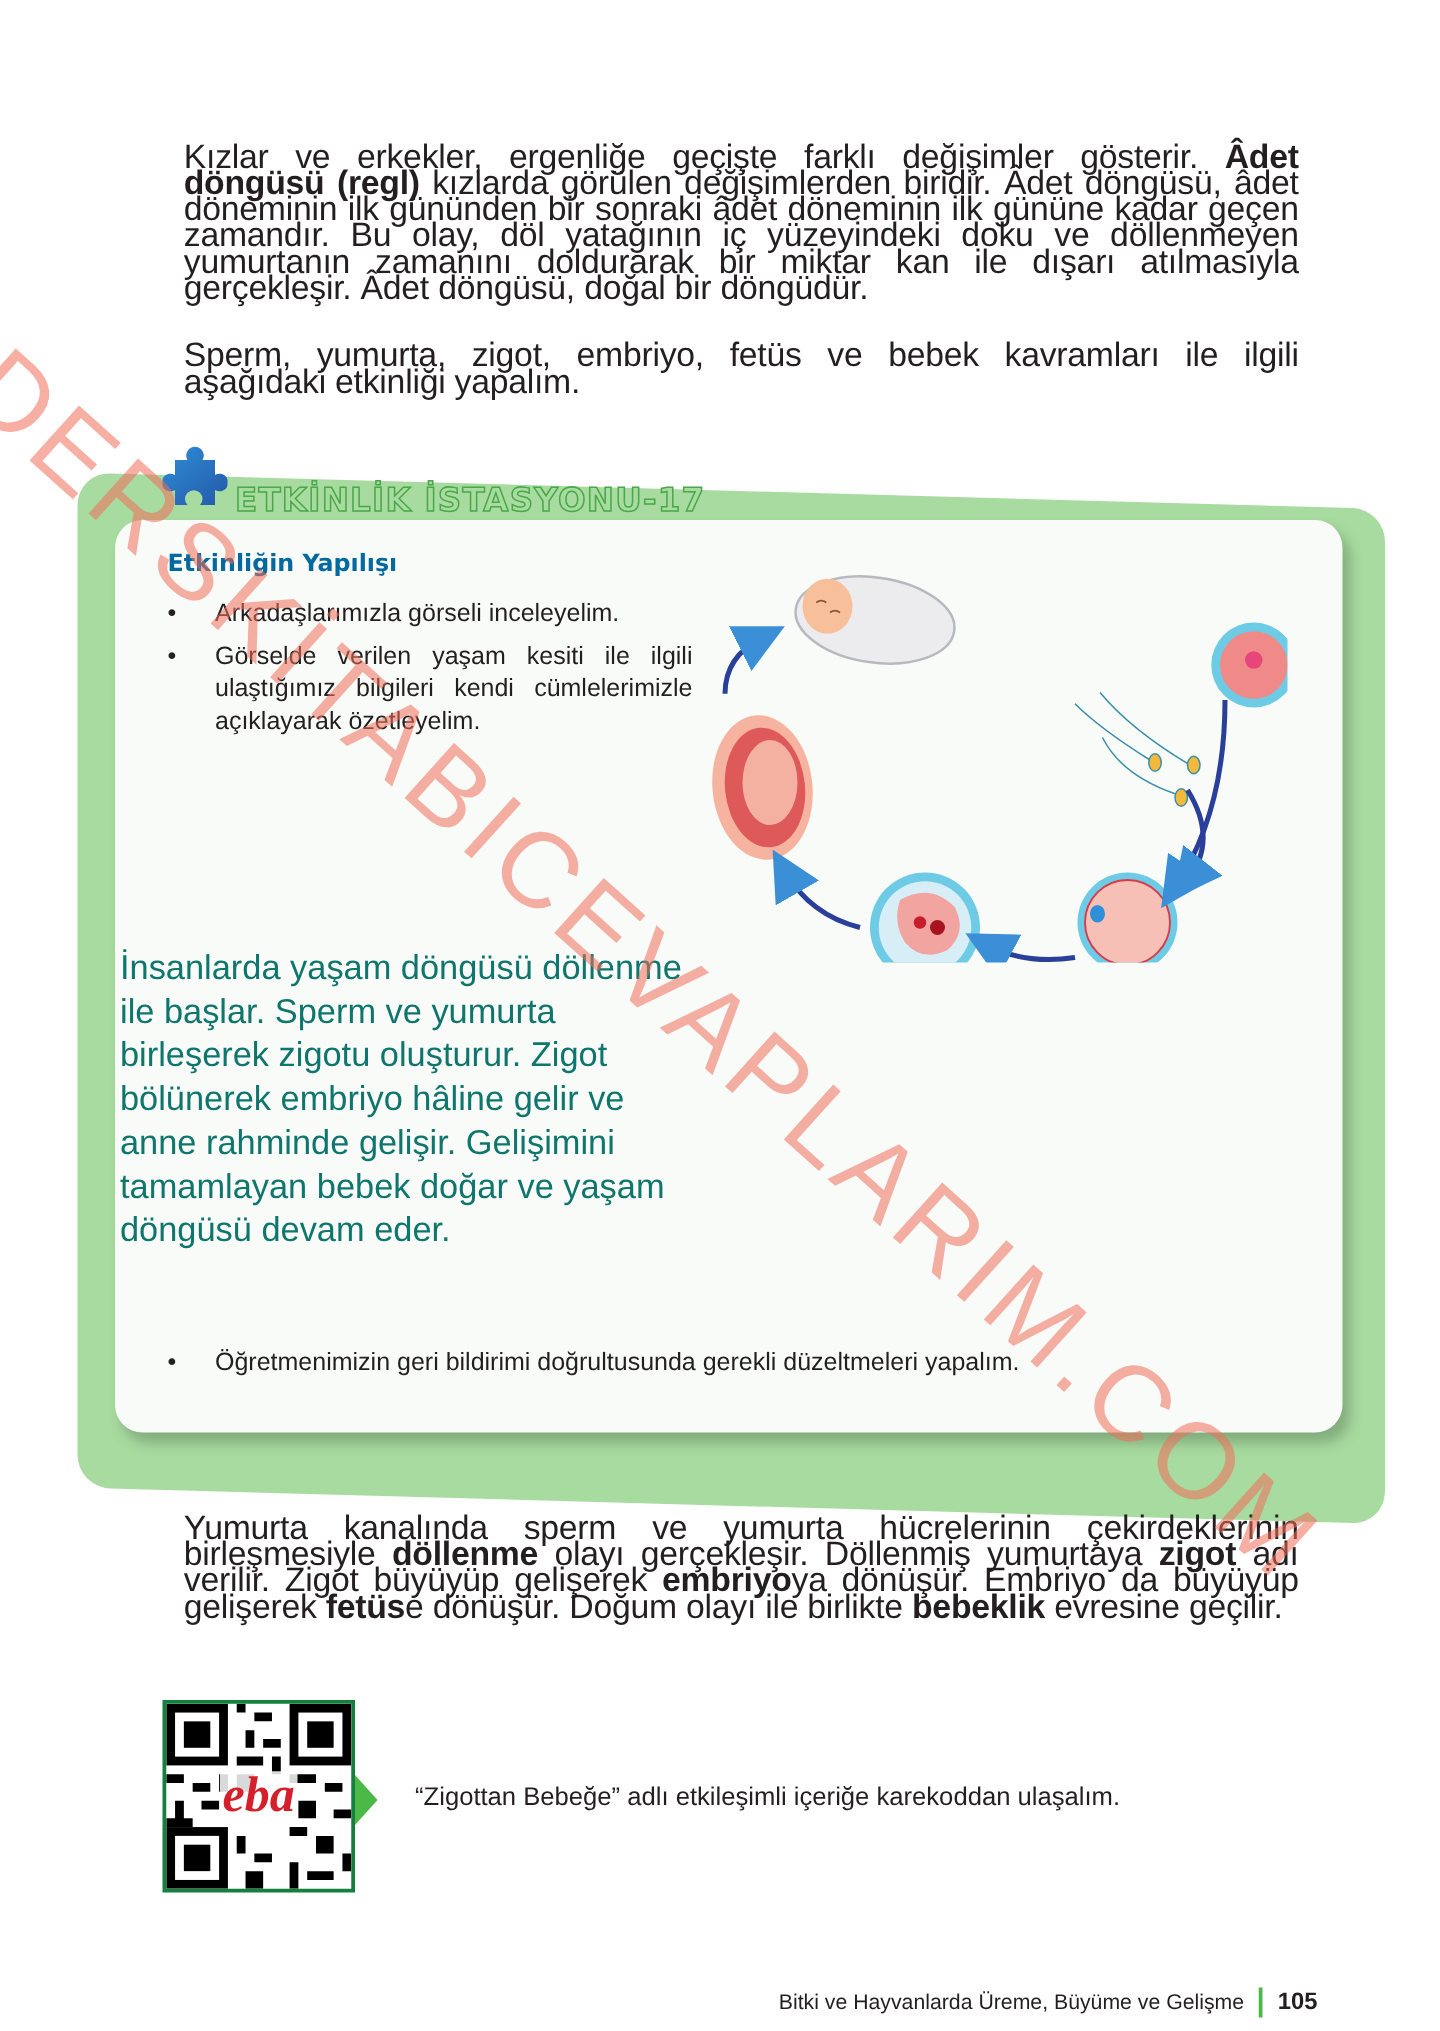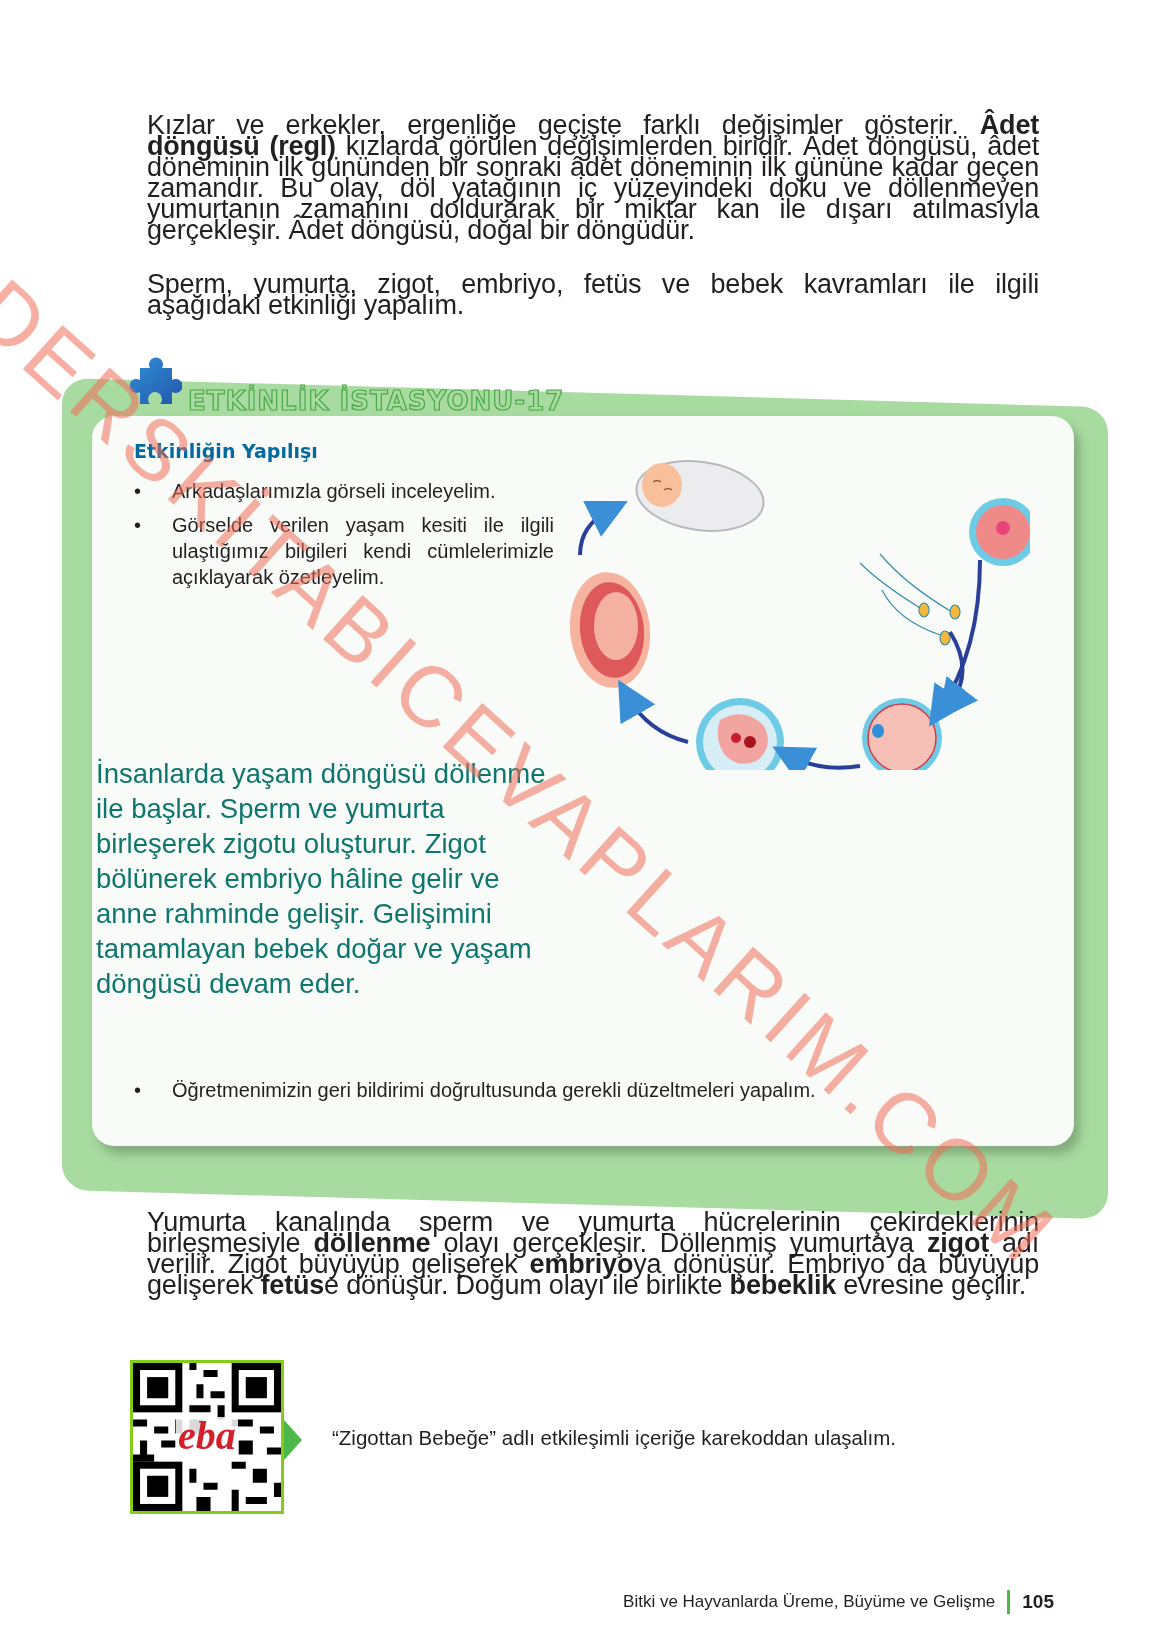--- a/index.html
+++ b/index.html
@@ -44,7 +44,7 @@
                letter-spacing: 6px; font-family: "Liberation Sans", sans-serif; pointer-events: none; }
 
   
-  .qr { position: absolute; left: 130px; top: 1360px; width: 154px; height: 154px; border: 3px solid #84cc16;
+  .qr { position: absolute; left: 130px; top: 1360px; width: 154px; height: 154px; border: 3px solid #15803d;
         background: #fff; box-sizing: border-box; text-align: right; }
   .qr-arrow { position: absolute; left: 284px; top: 1420px; width: 0; height: 0;
               border-top: 20px solid transparent; border-bottom: 20px solid transparent; border-left: 18px solid #4cb848; }

